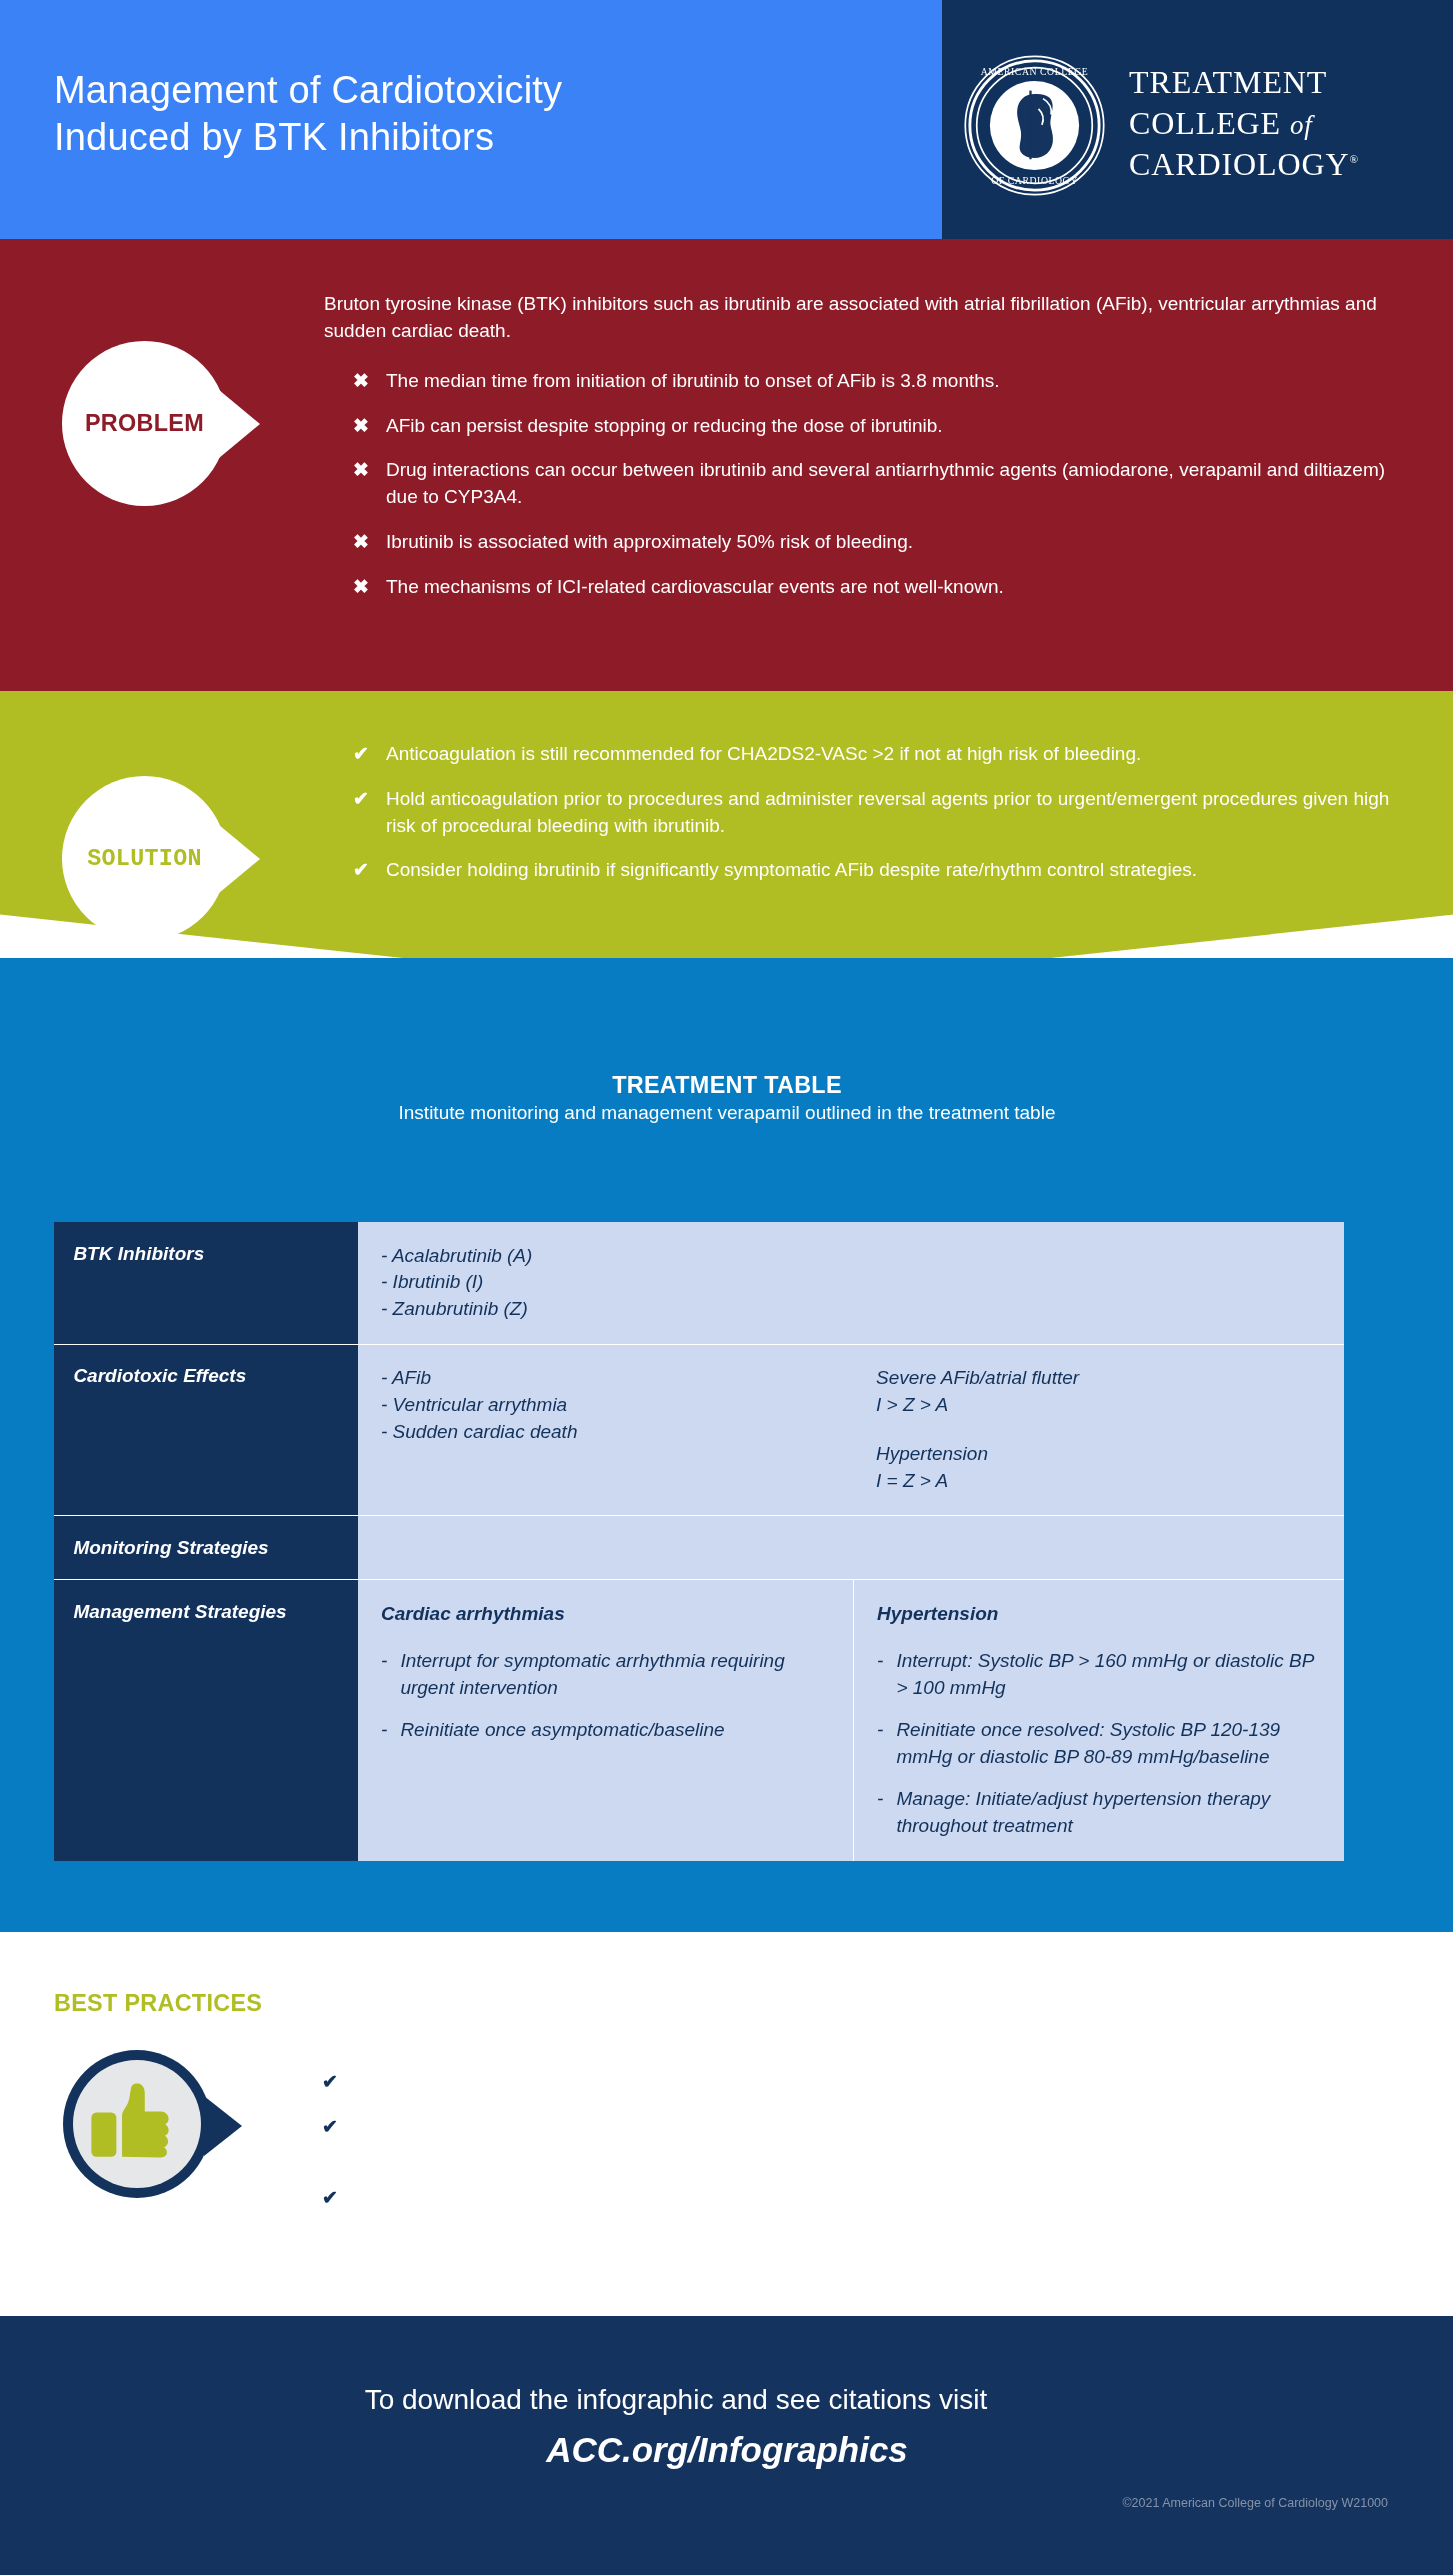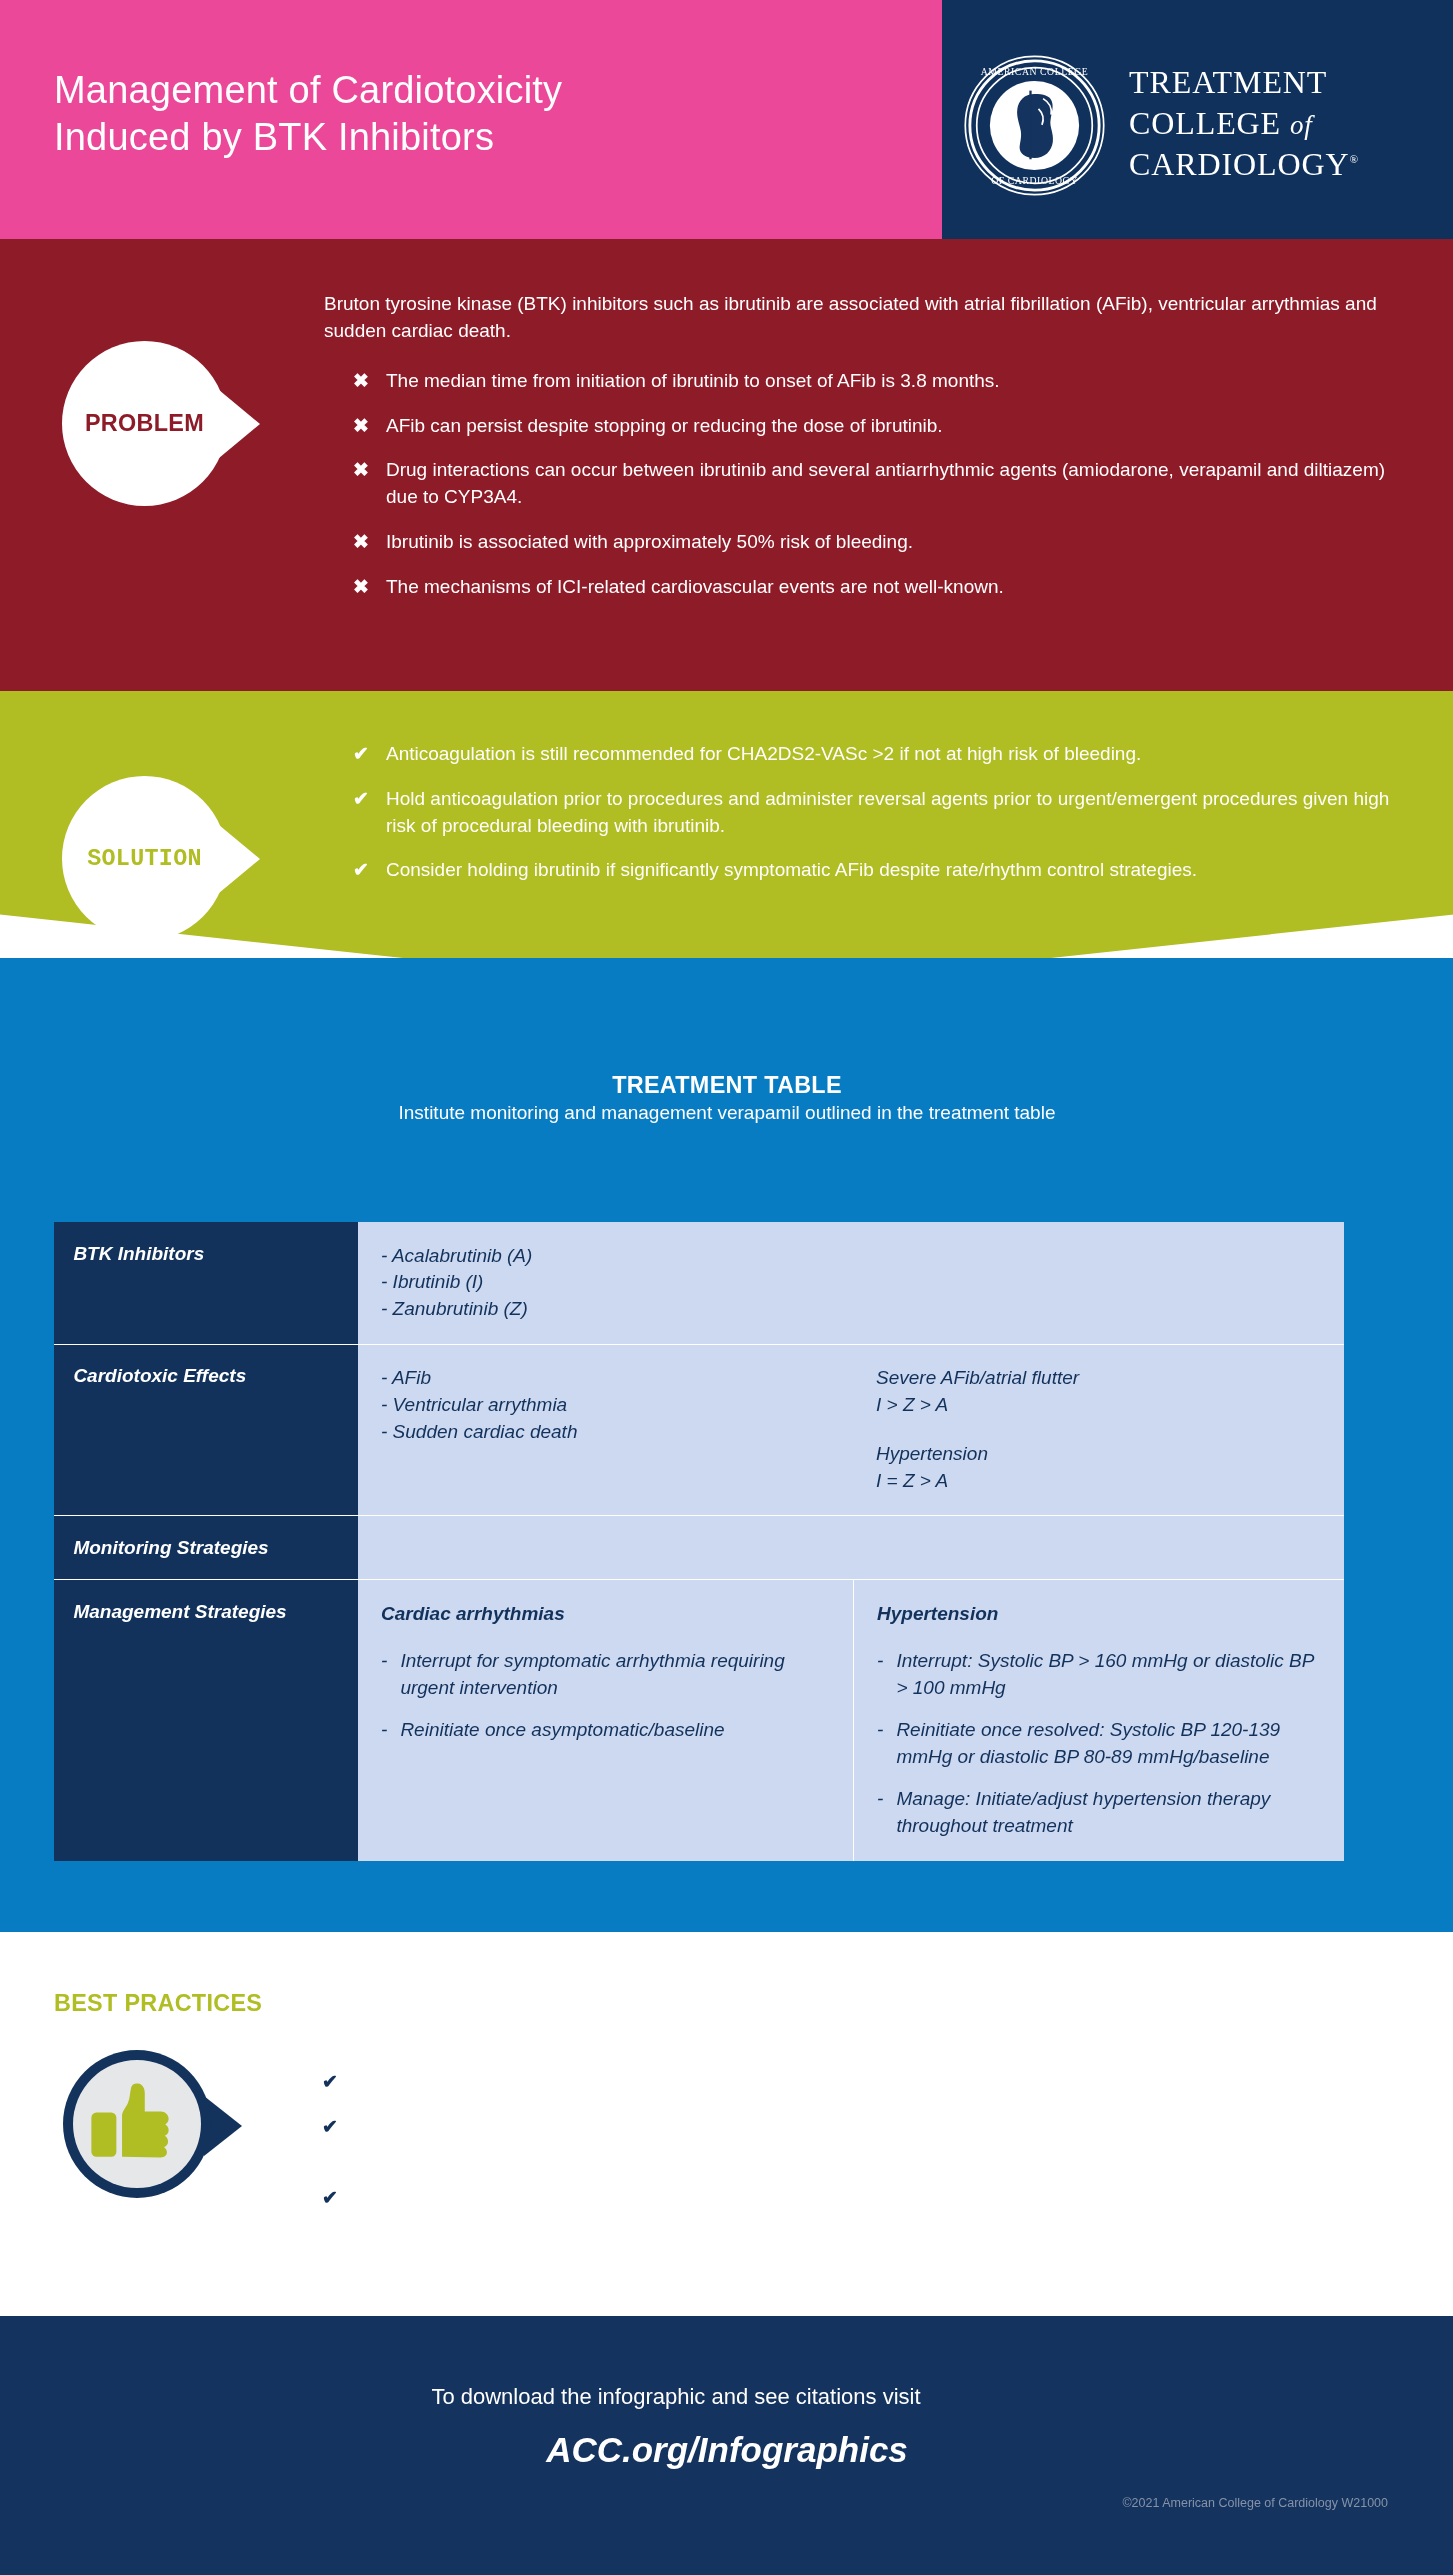--- a/index.html
+++ b/index.html
@@ -12,7 +12,7 @@
   .page { position: relative; width: 1454px; height: 2576px; overflow: hidden; background:#fff; }
 
   
-  .header { position: absolute; left:0; top:0; width:1454px; height:239px; background:#ec4899; }
+  .header { position: absolute; left:0; top:0; width:1454px; height:239px; background:#3b82f6; }
   .header-right { position:absolute; right:0; top:0; width:512px; height:239px; background:#10315B; }
   .header-title {
     position:absolute; left:54px; top:67px; width:798px;

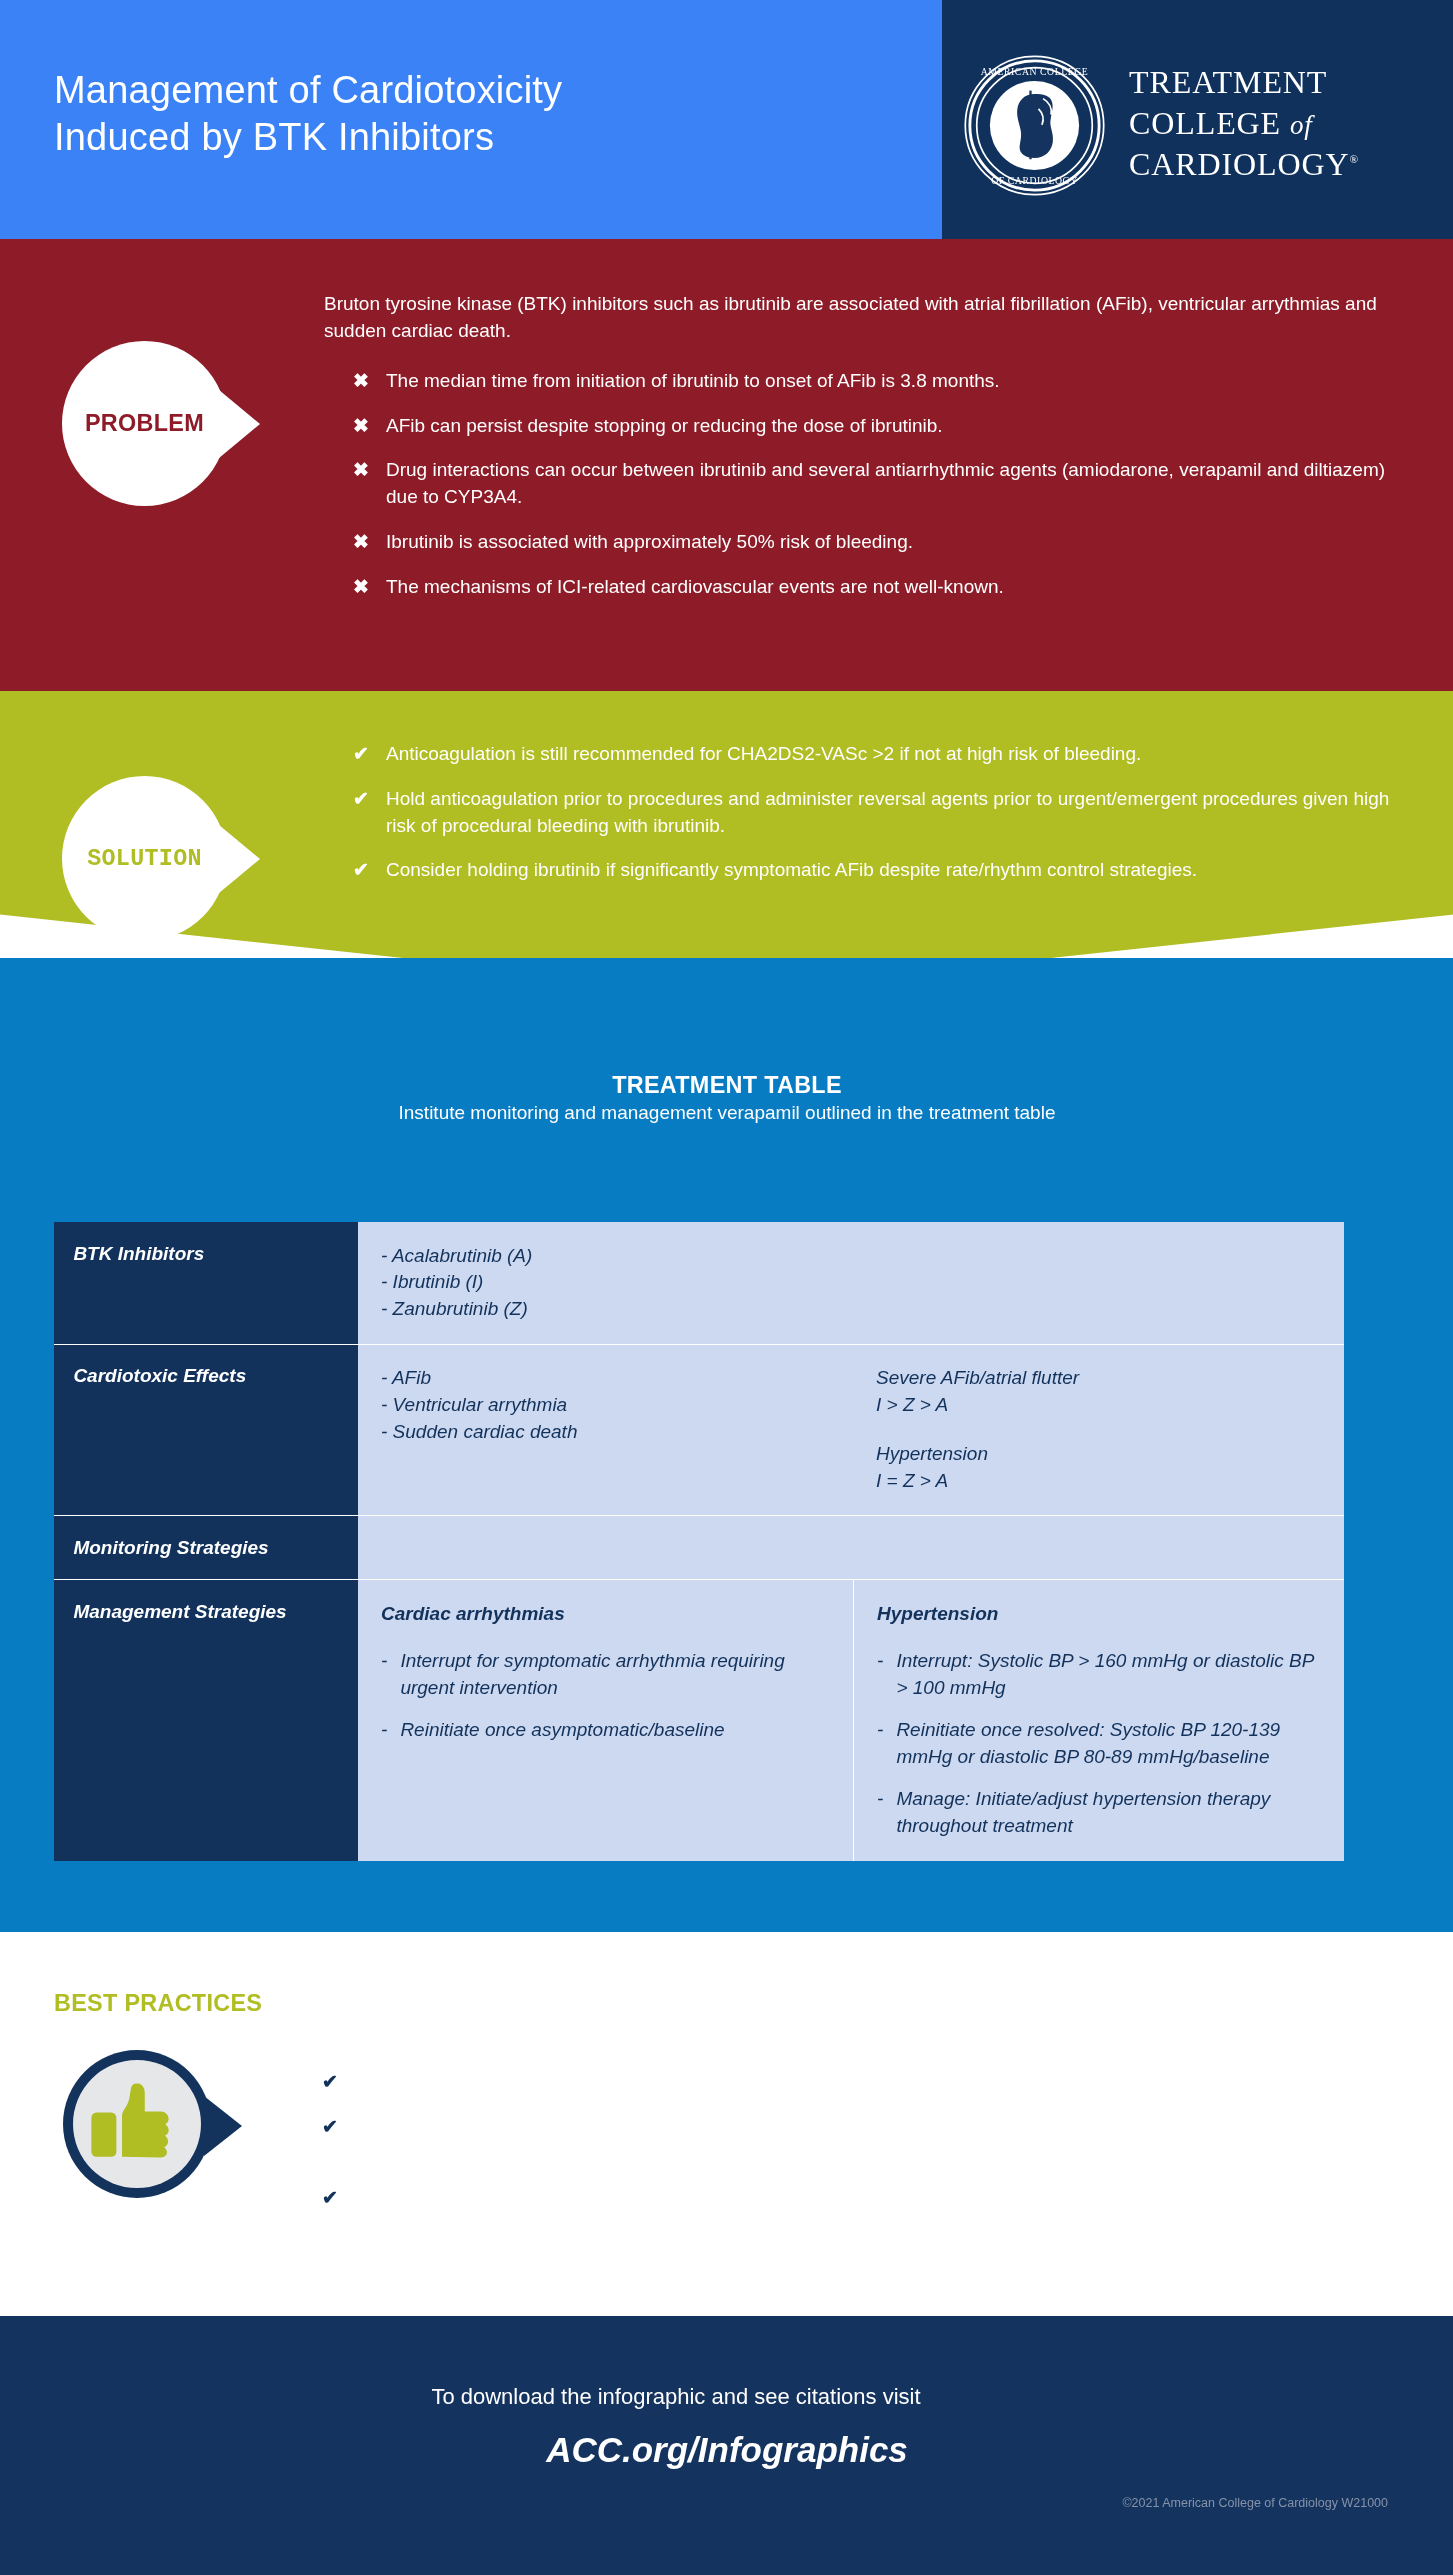--- a/index.html
+++ b/index.html
@@ -112,7 +112,7 @@
   .bp-list li .mk { color:#12325C; font-size:20.5px; }
 
   
-  .f-line1 { position:absolute; left:0; top:2384px; width:1352px; text-align:center; color:#fff; font-size:22px; }
+  .f-line1 { position:absolute; left:0; top:2384px; width:1352px; text-align:center; color:#fff; font-size:28px; }
   .f-line2 { position:absolute; left:0; top:2430px; width:1454px; text-align:center; color:#fff; font-size:35px; font-weight:700; font-style:italic; }
   .f-copy { position:absolute; right:66px; top:2496px; color:#8692A8; font-size:12.5px; }
 </style>

